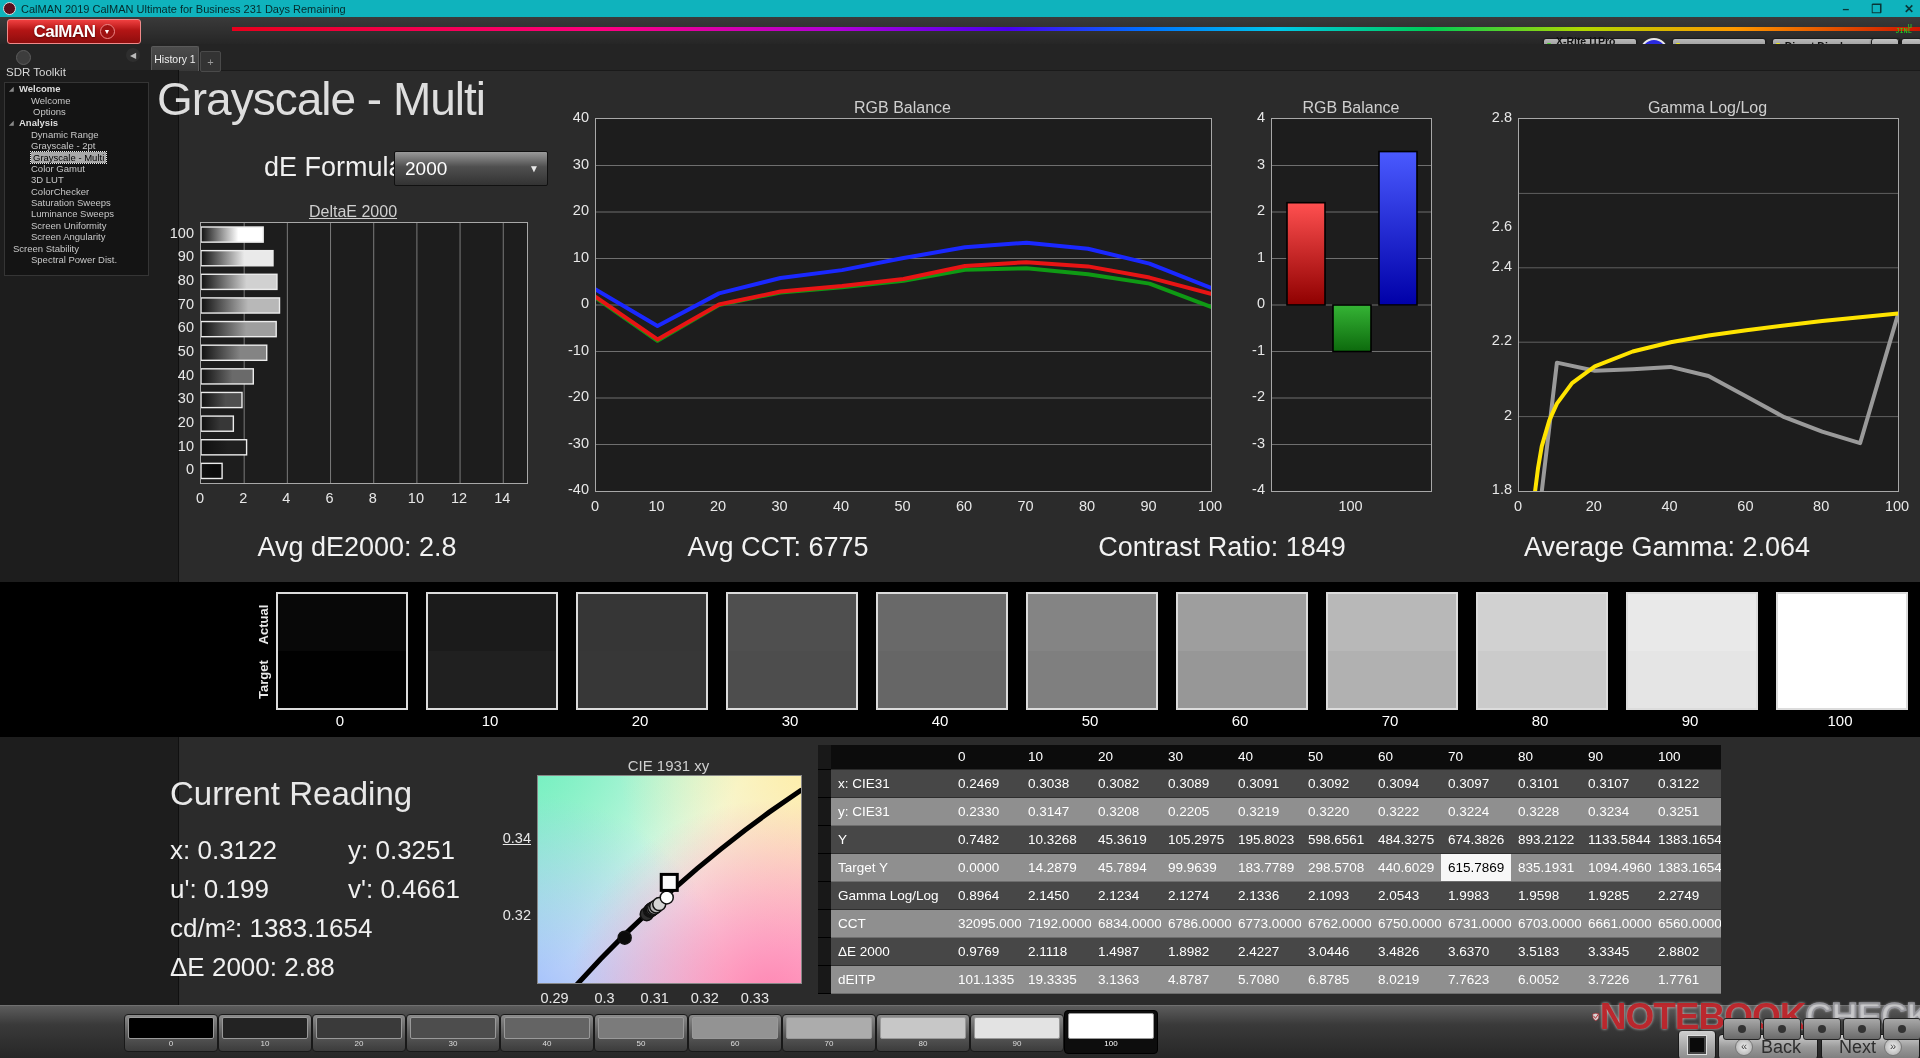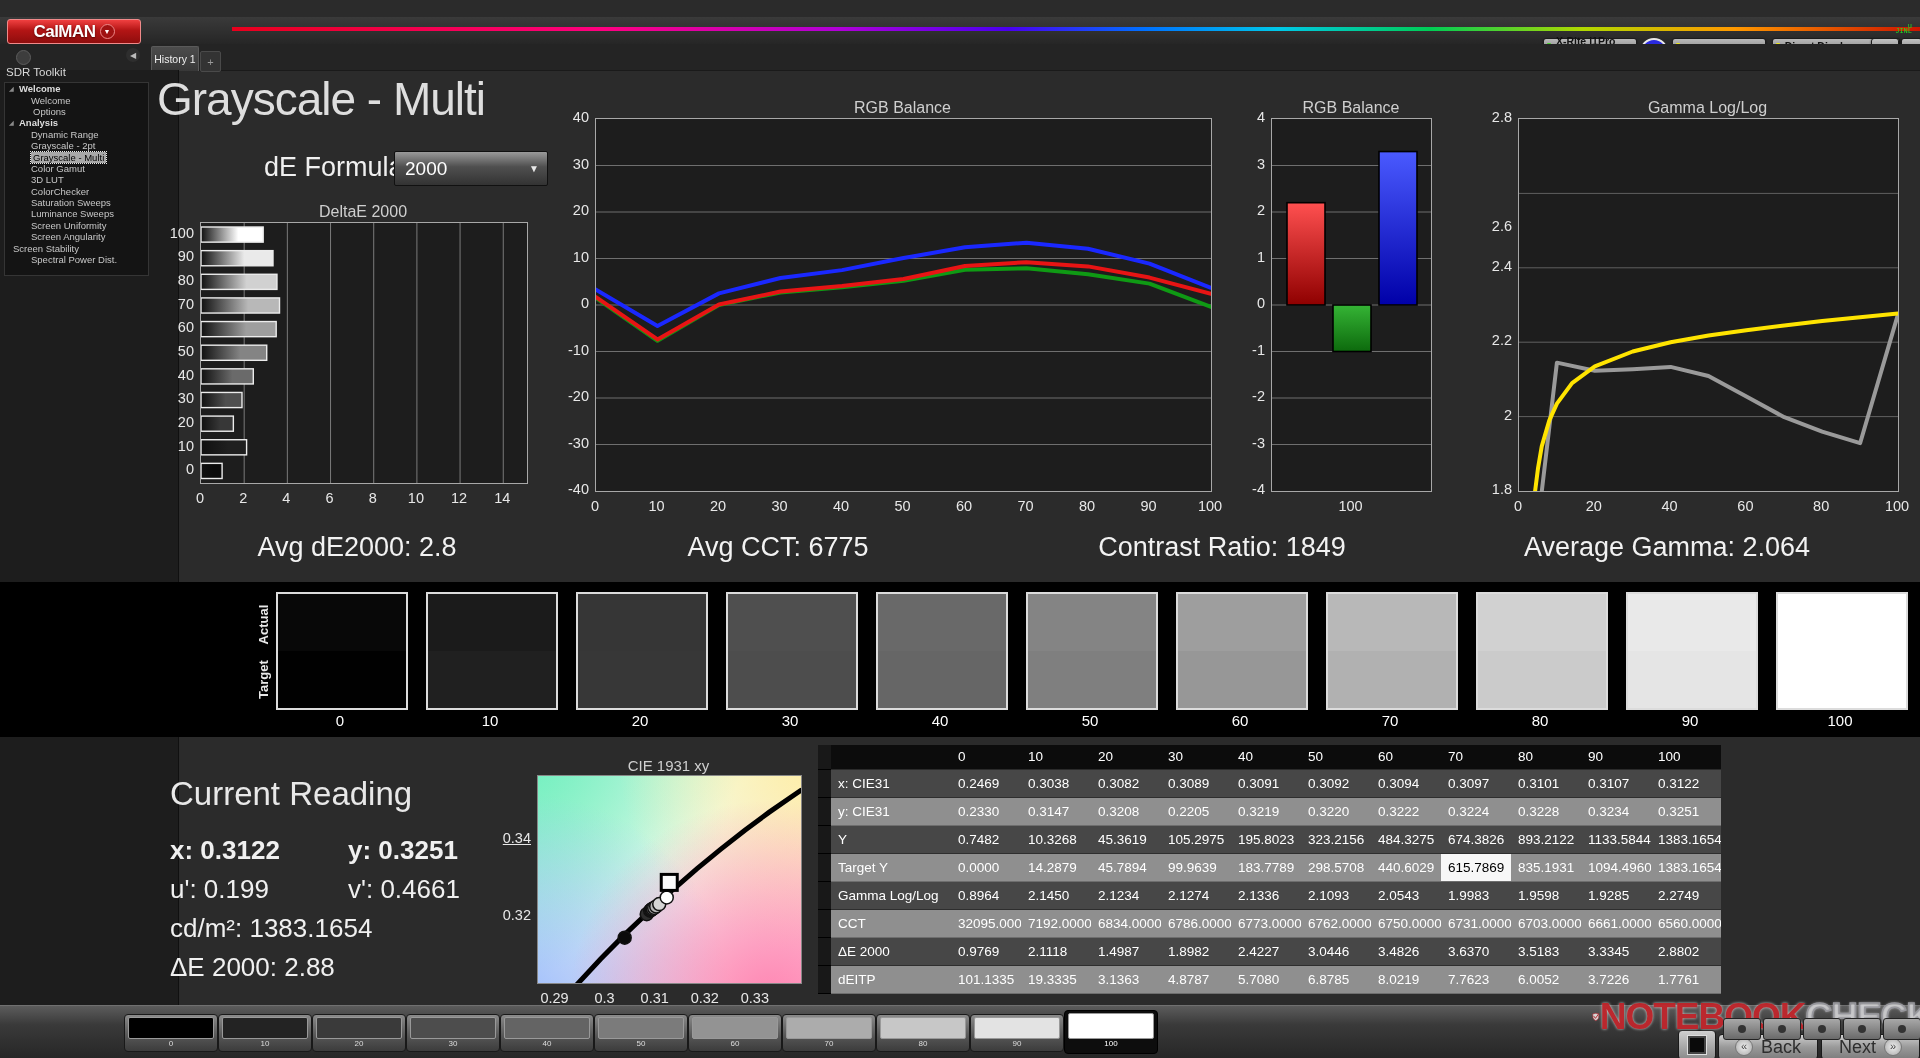--- a/index.html
+++ b/index.html
@@ -138,6 +138,15 @@
 
 <div id="stage">
 
+  <div class="abs" id="titlebar">
+    <span id="title-icon"></span>
+    <span>CalMAN 2019 CalMAN Ultimate for Business 231 Days Remaining</span>
+    <div id="win-controls">
+      <span>–</span>
+      <span>❐</span>
+      <span>✕</span>
+    </div>
+  </div>
 
   <div class="abs" id="appbar"></div>
   <div class="abs" id="logo">

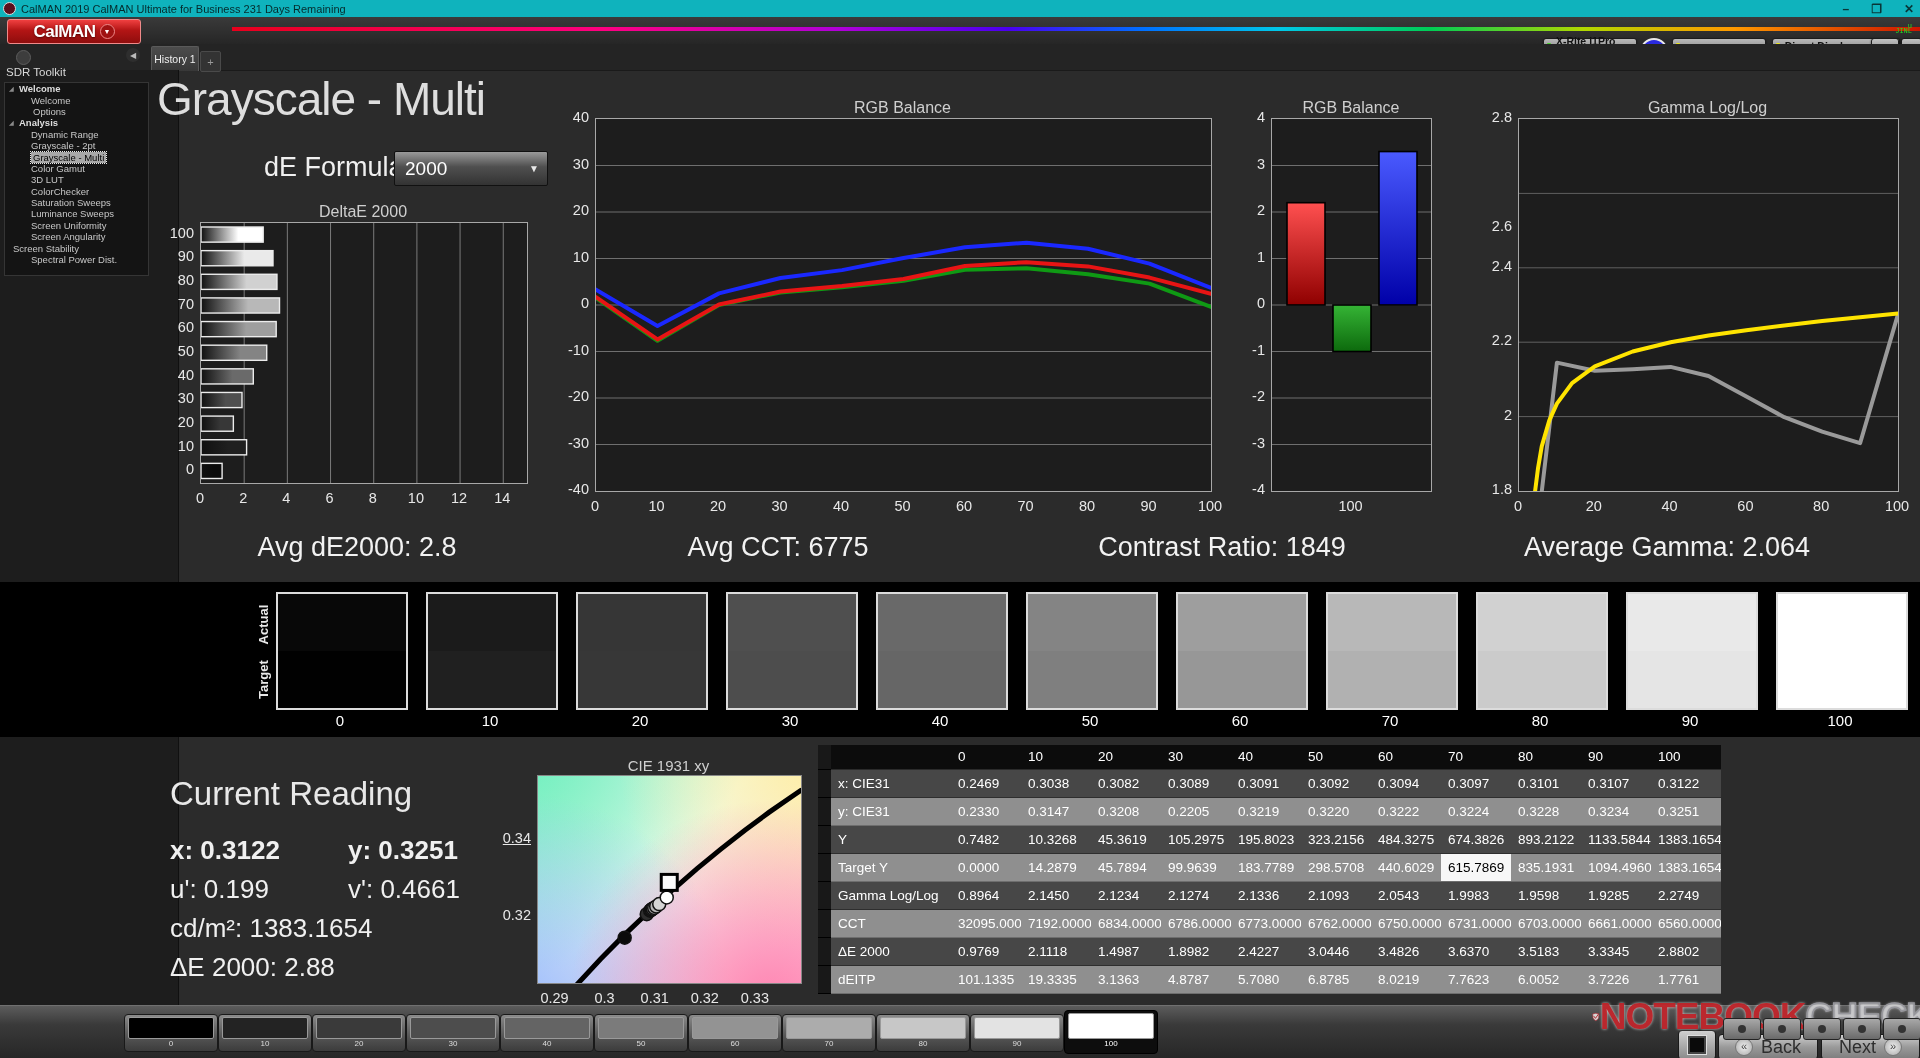--- a/index.html
+++ b/index.html
@@ -250,7 +250,7 @@
     <span class="car">▼</span>
   </div>
 
-  <div class="ctitle" style="left:200px;top:203px;width:326px;">DeltaE 2000</div>
+  <div class="ctitle" style="left:190px;top:203px;width:326px;text-decoration:underline;">DeltaE 2000</div>
   <div class="ctitle" style="left:595px;top:99px;width:615px;">RGB Balance</div>
   <div class="ctitle" style="left:1271px;top:99px;width:160px;">RGB Balance</div>
   <div class="ctitle" style="left:1518px;top:99px;width:379px;">Gamma Log/Log</div>

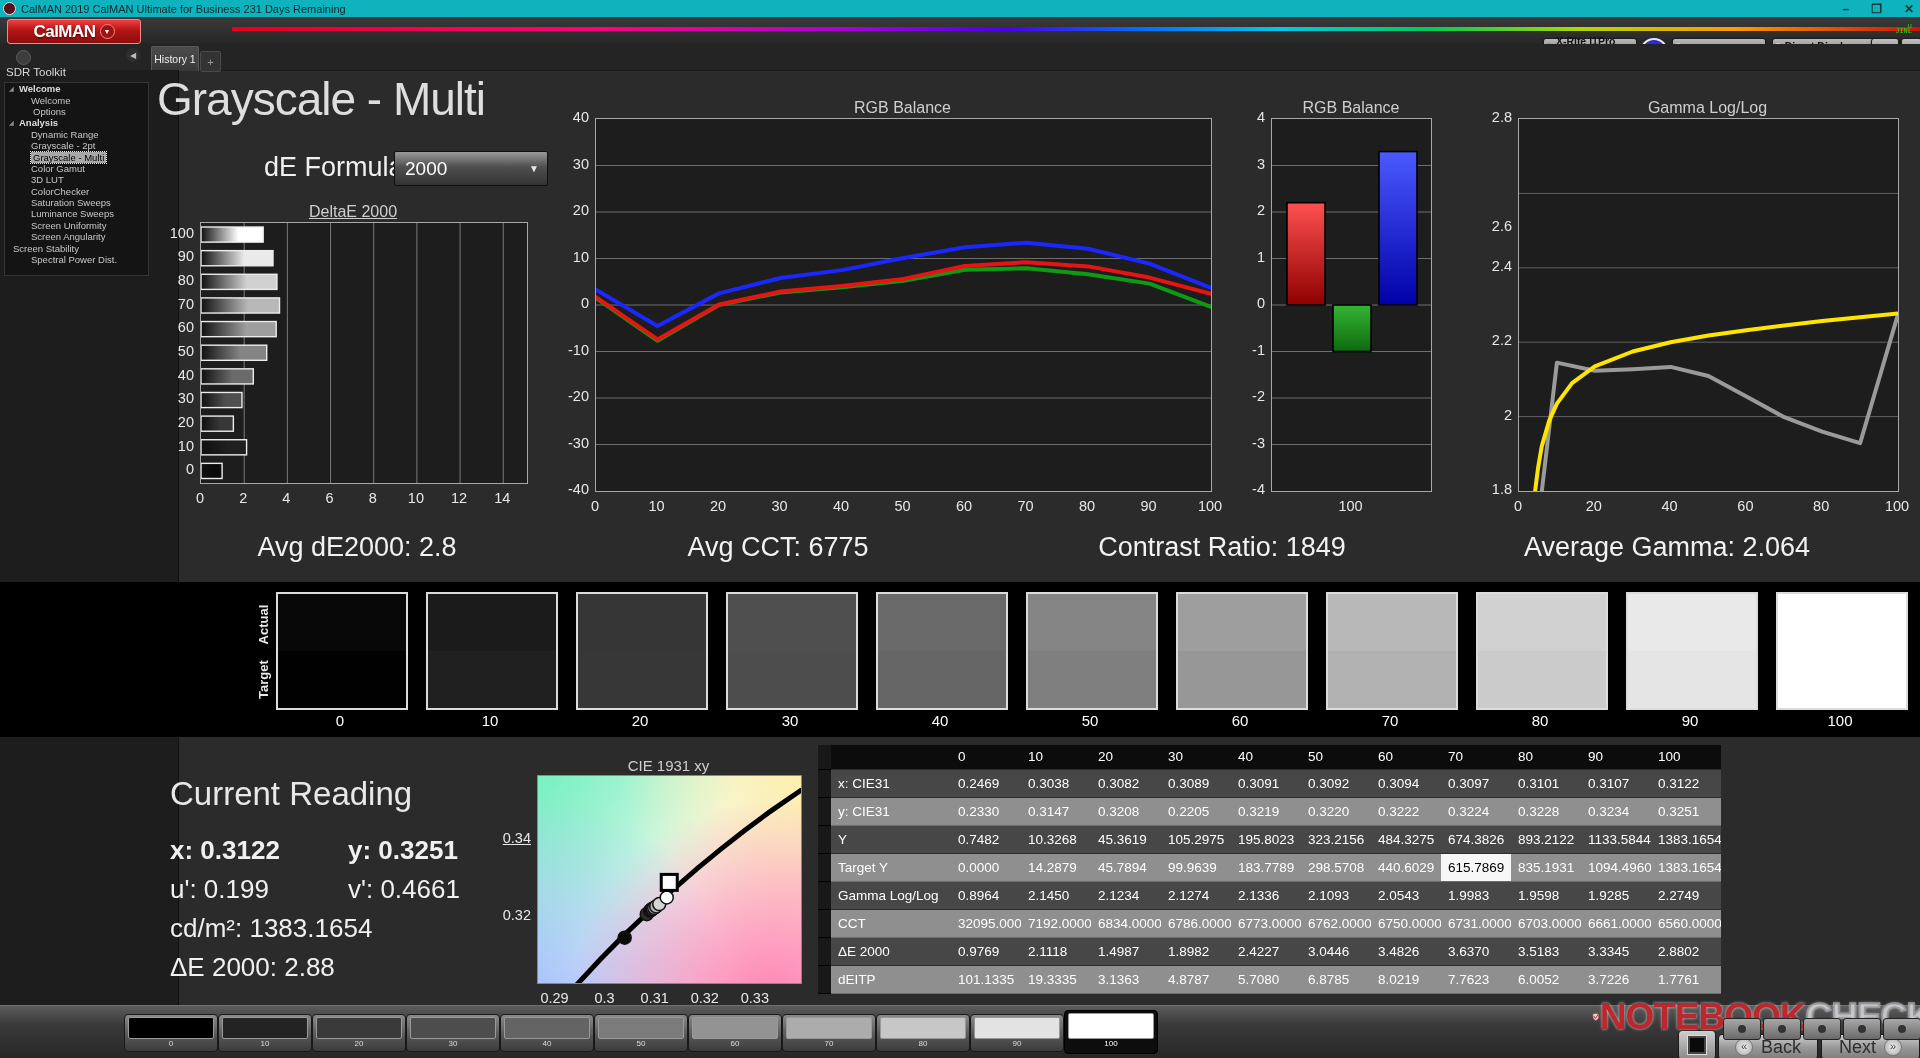--- a/index.html
+++ b/index.html
@@ -691,7 +691,7 @@
     <div id="wm-text"><span class="p1">NOTEBOOK</span><span class="p2">CHECK</span></div>
   </div>
 
-<div class="cr-line" style="top: 835px; font-weight: bold;">
+<div class="cr-line" style="top: 835px;">
       <span class="c1">x: 0.3122</span>
       <span>y: 0.3251</span>
     </div>

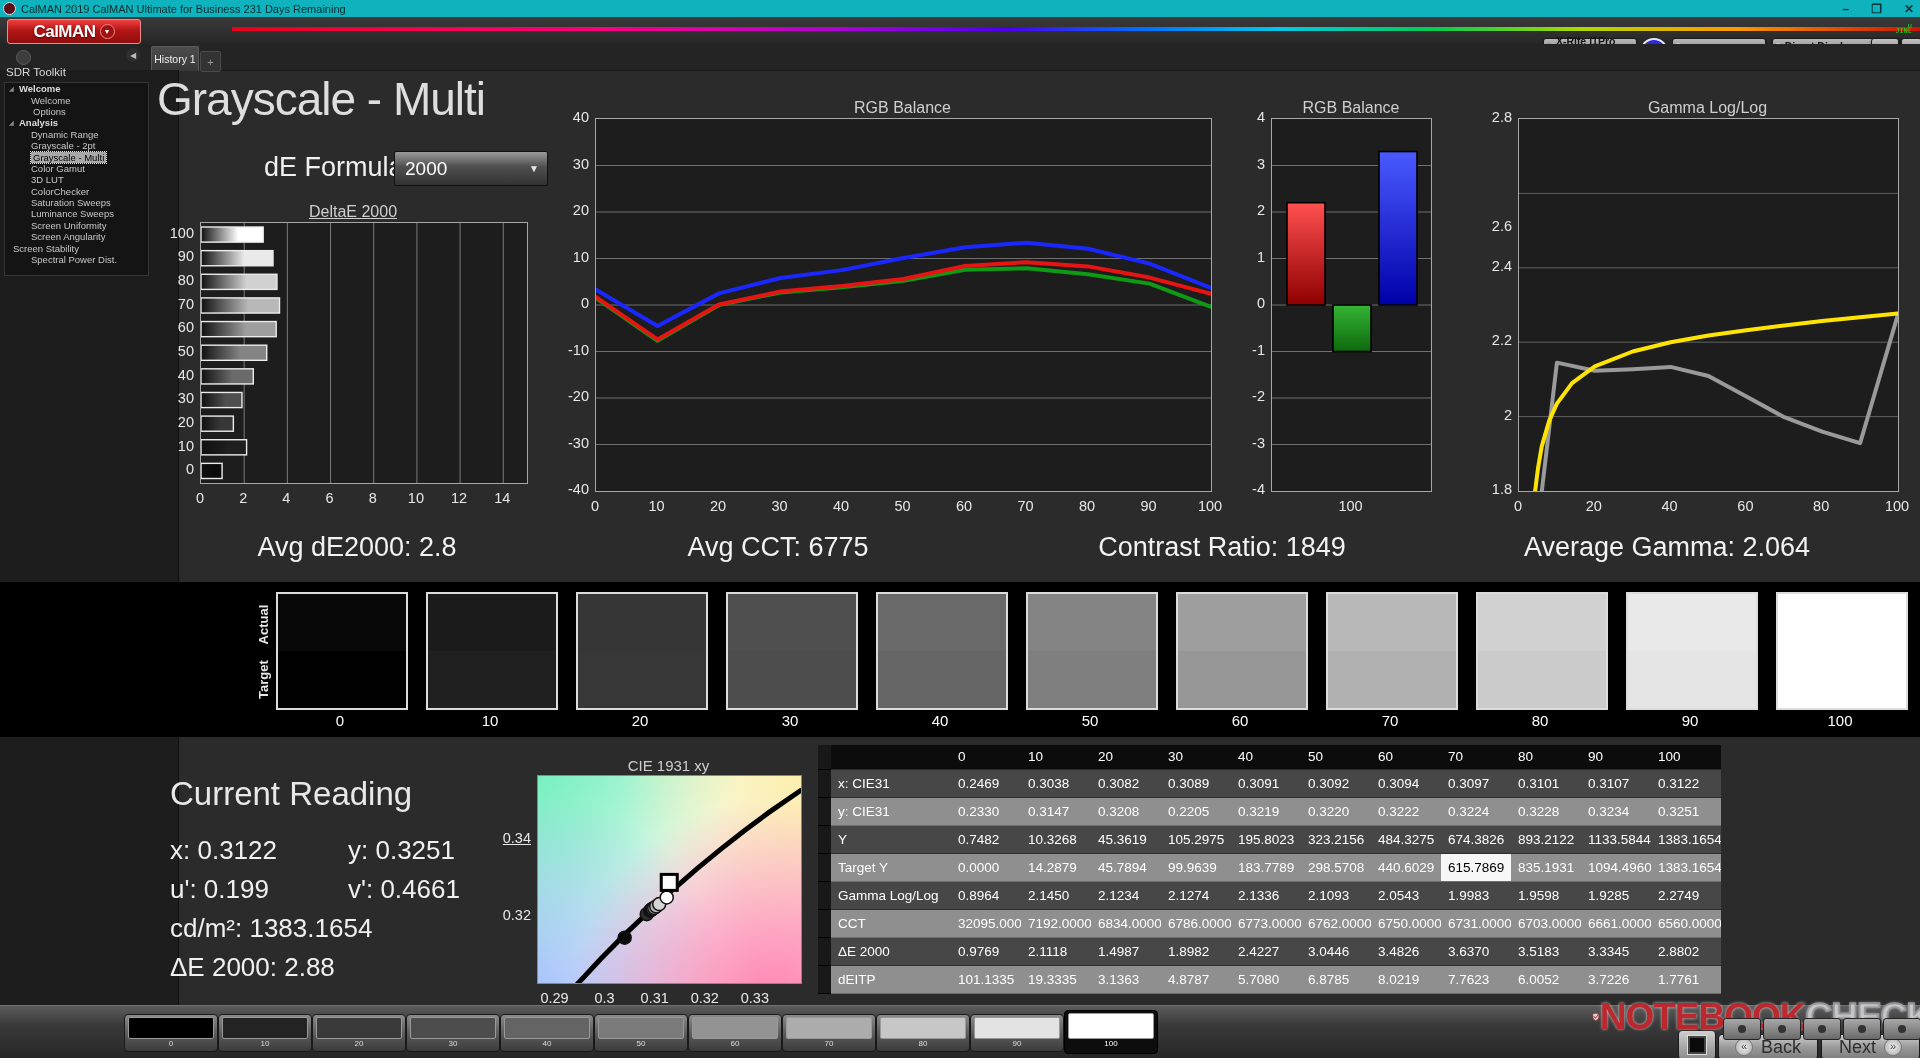--- a/index.html
+++ b/index.html
@@ -597,7 +597,7 @@
       <div class="cell dark">45.3619</div>
       <div class="cell dark">105.2975</div>
       <div class="cell dark">195.8023</div>
-      <div class="cell dark">323.2156</div>
+      <div class="cell dark">598.6561</div>
       <div class="cell dark">484.3275</div>
       <div class="cell dark">674.3826</div>
       <div class="cell dark">893.2122</div>

